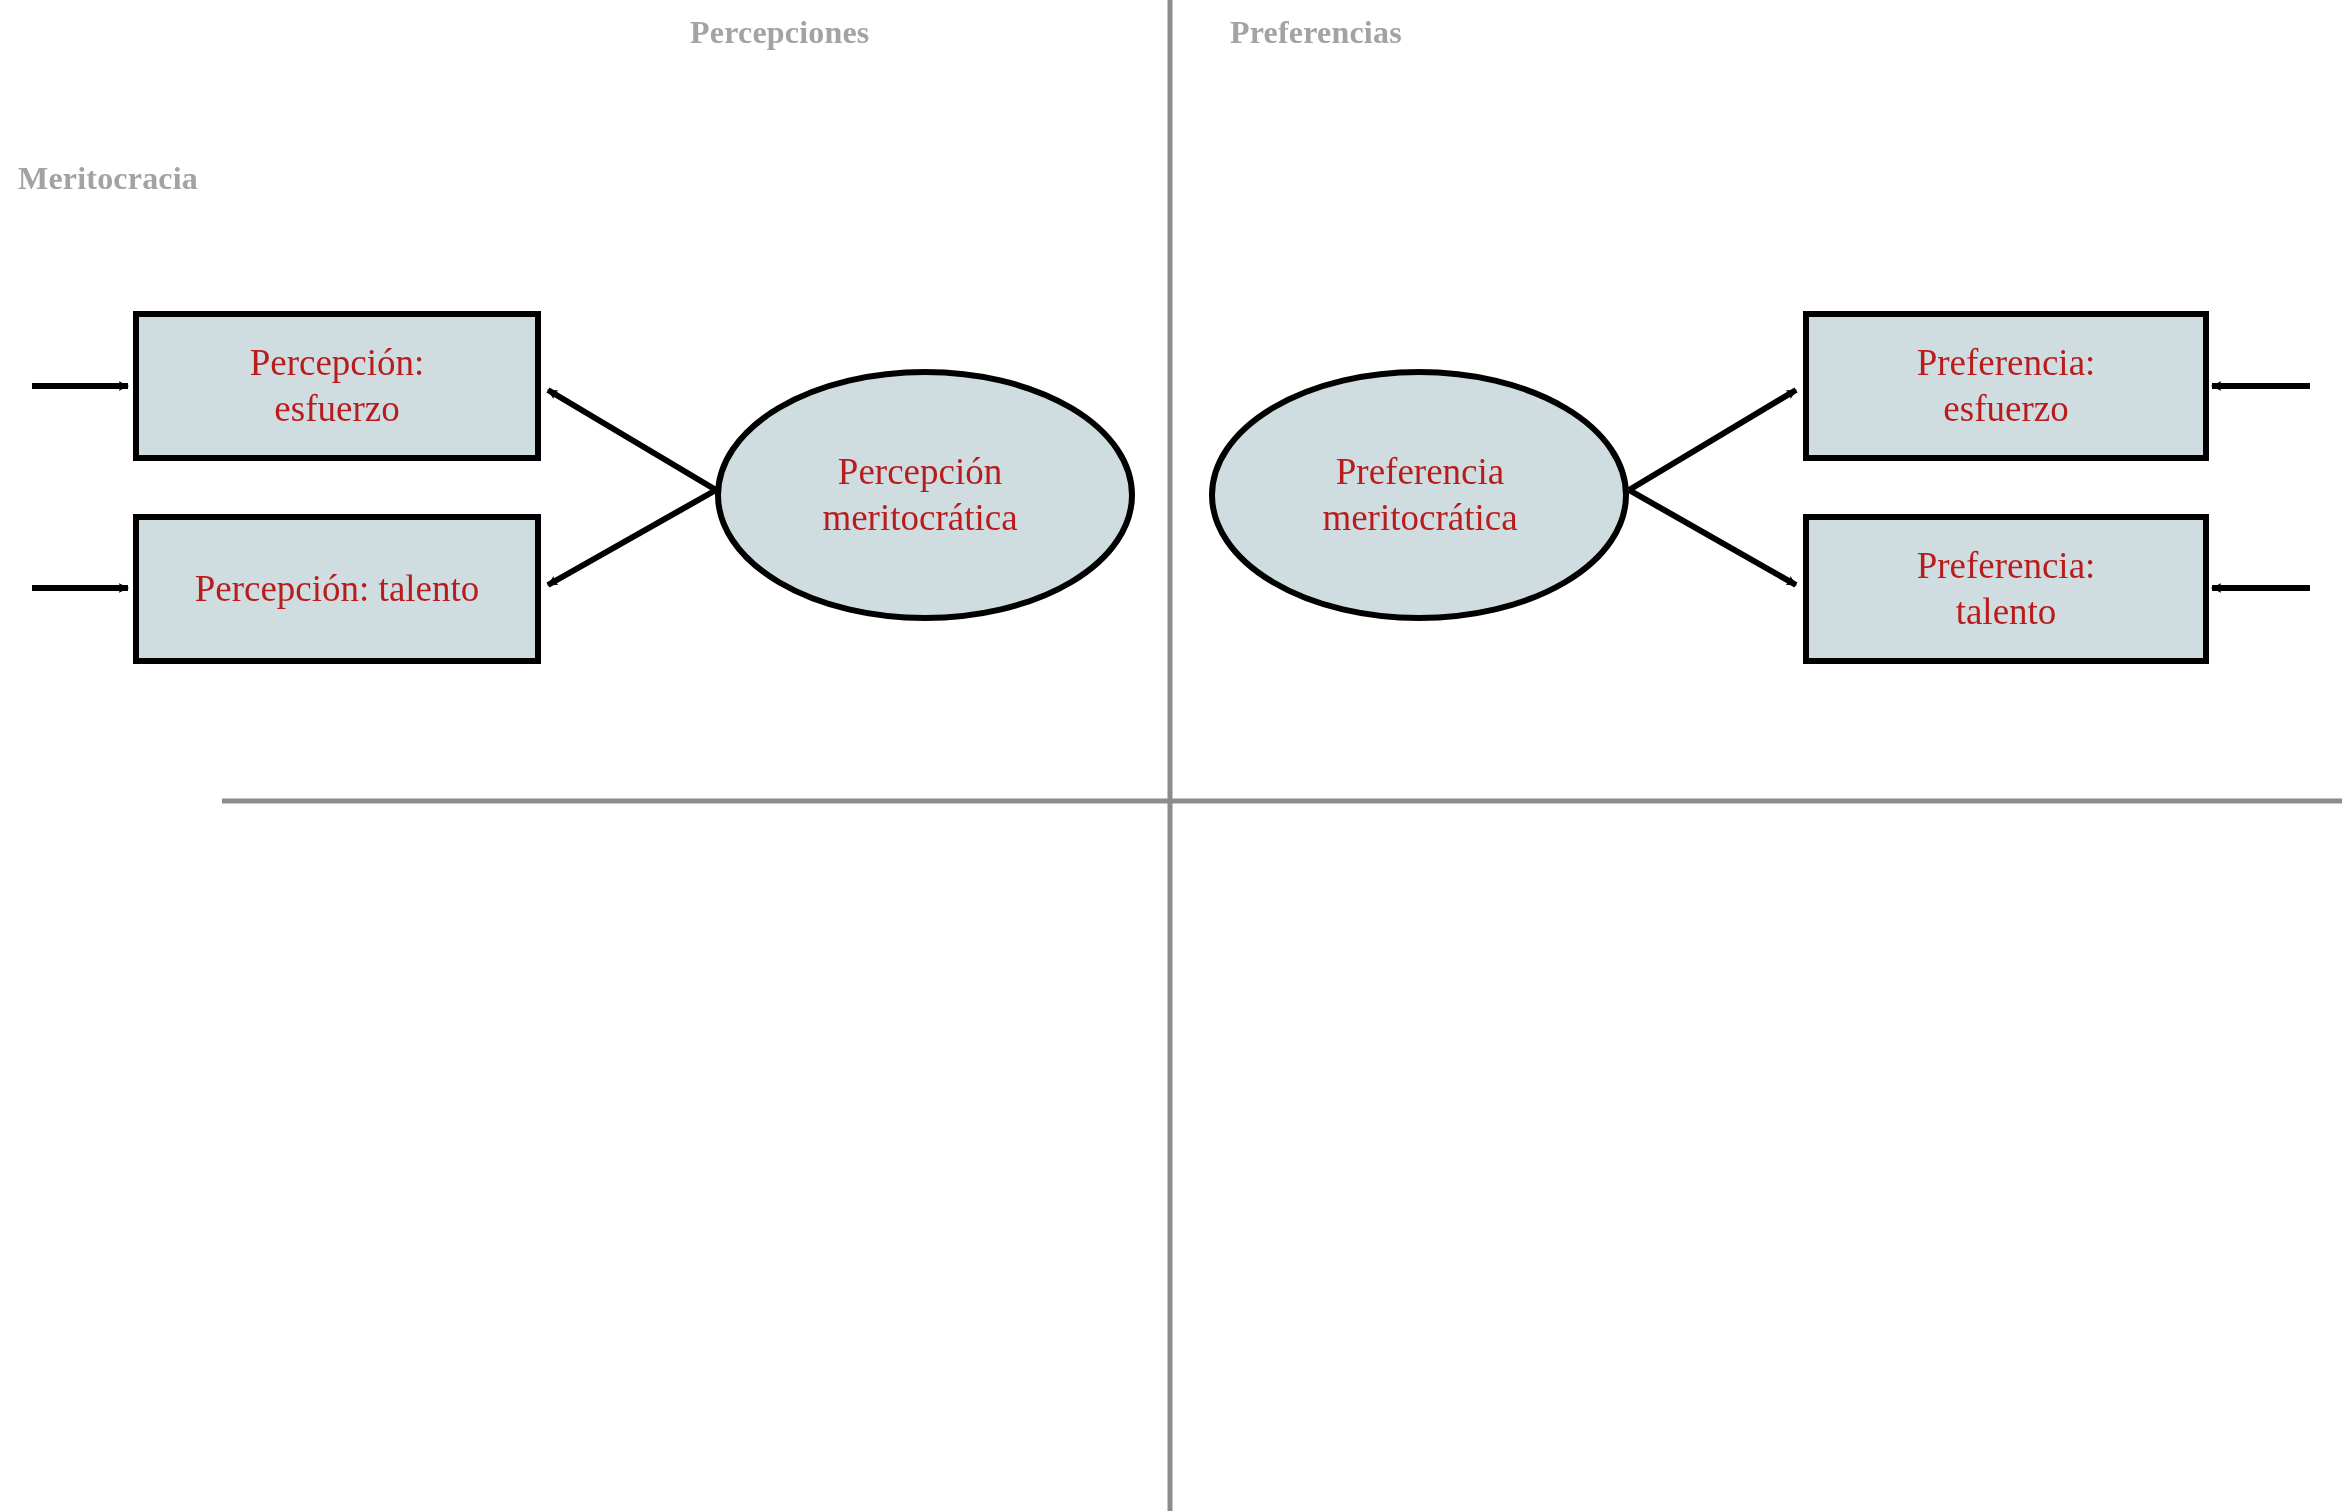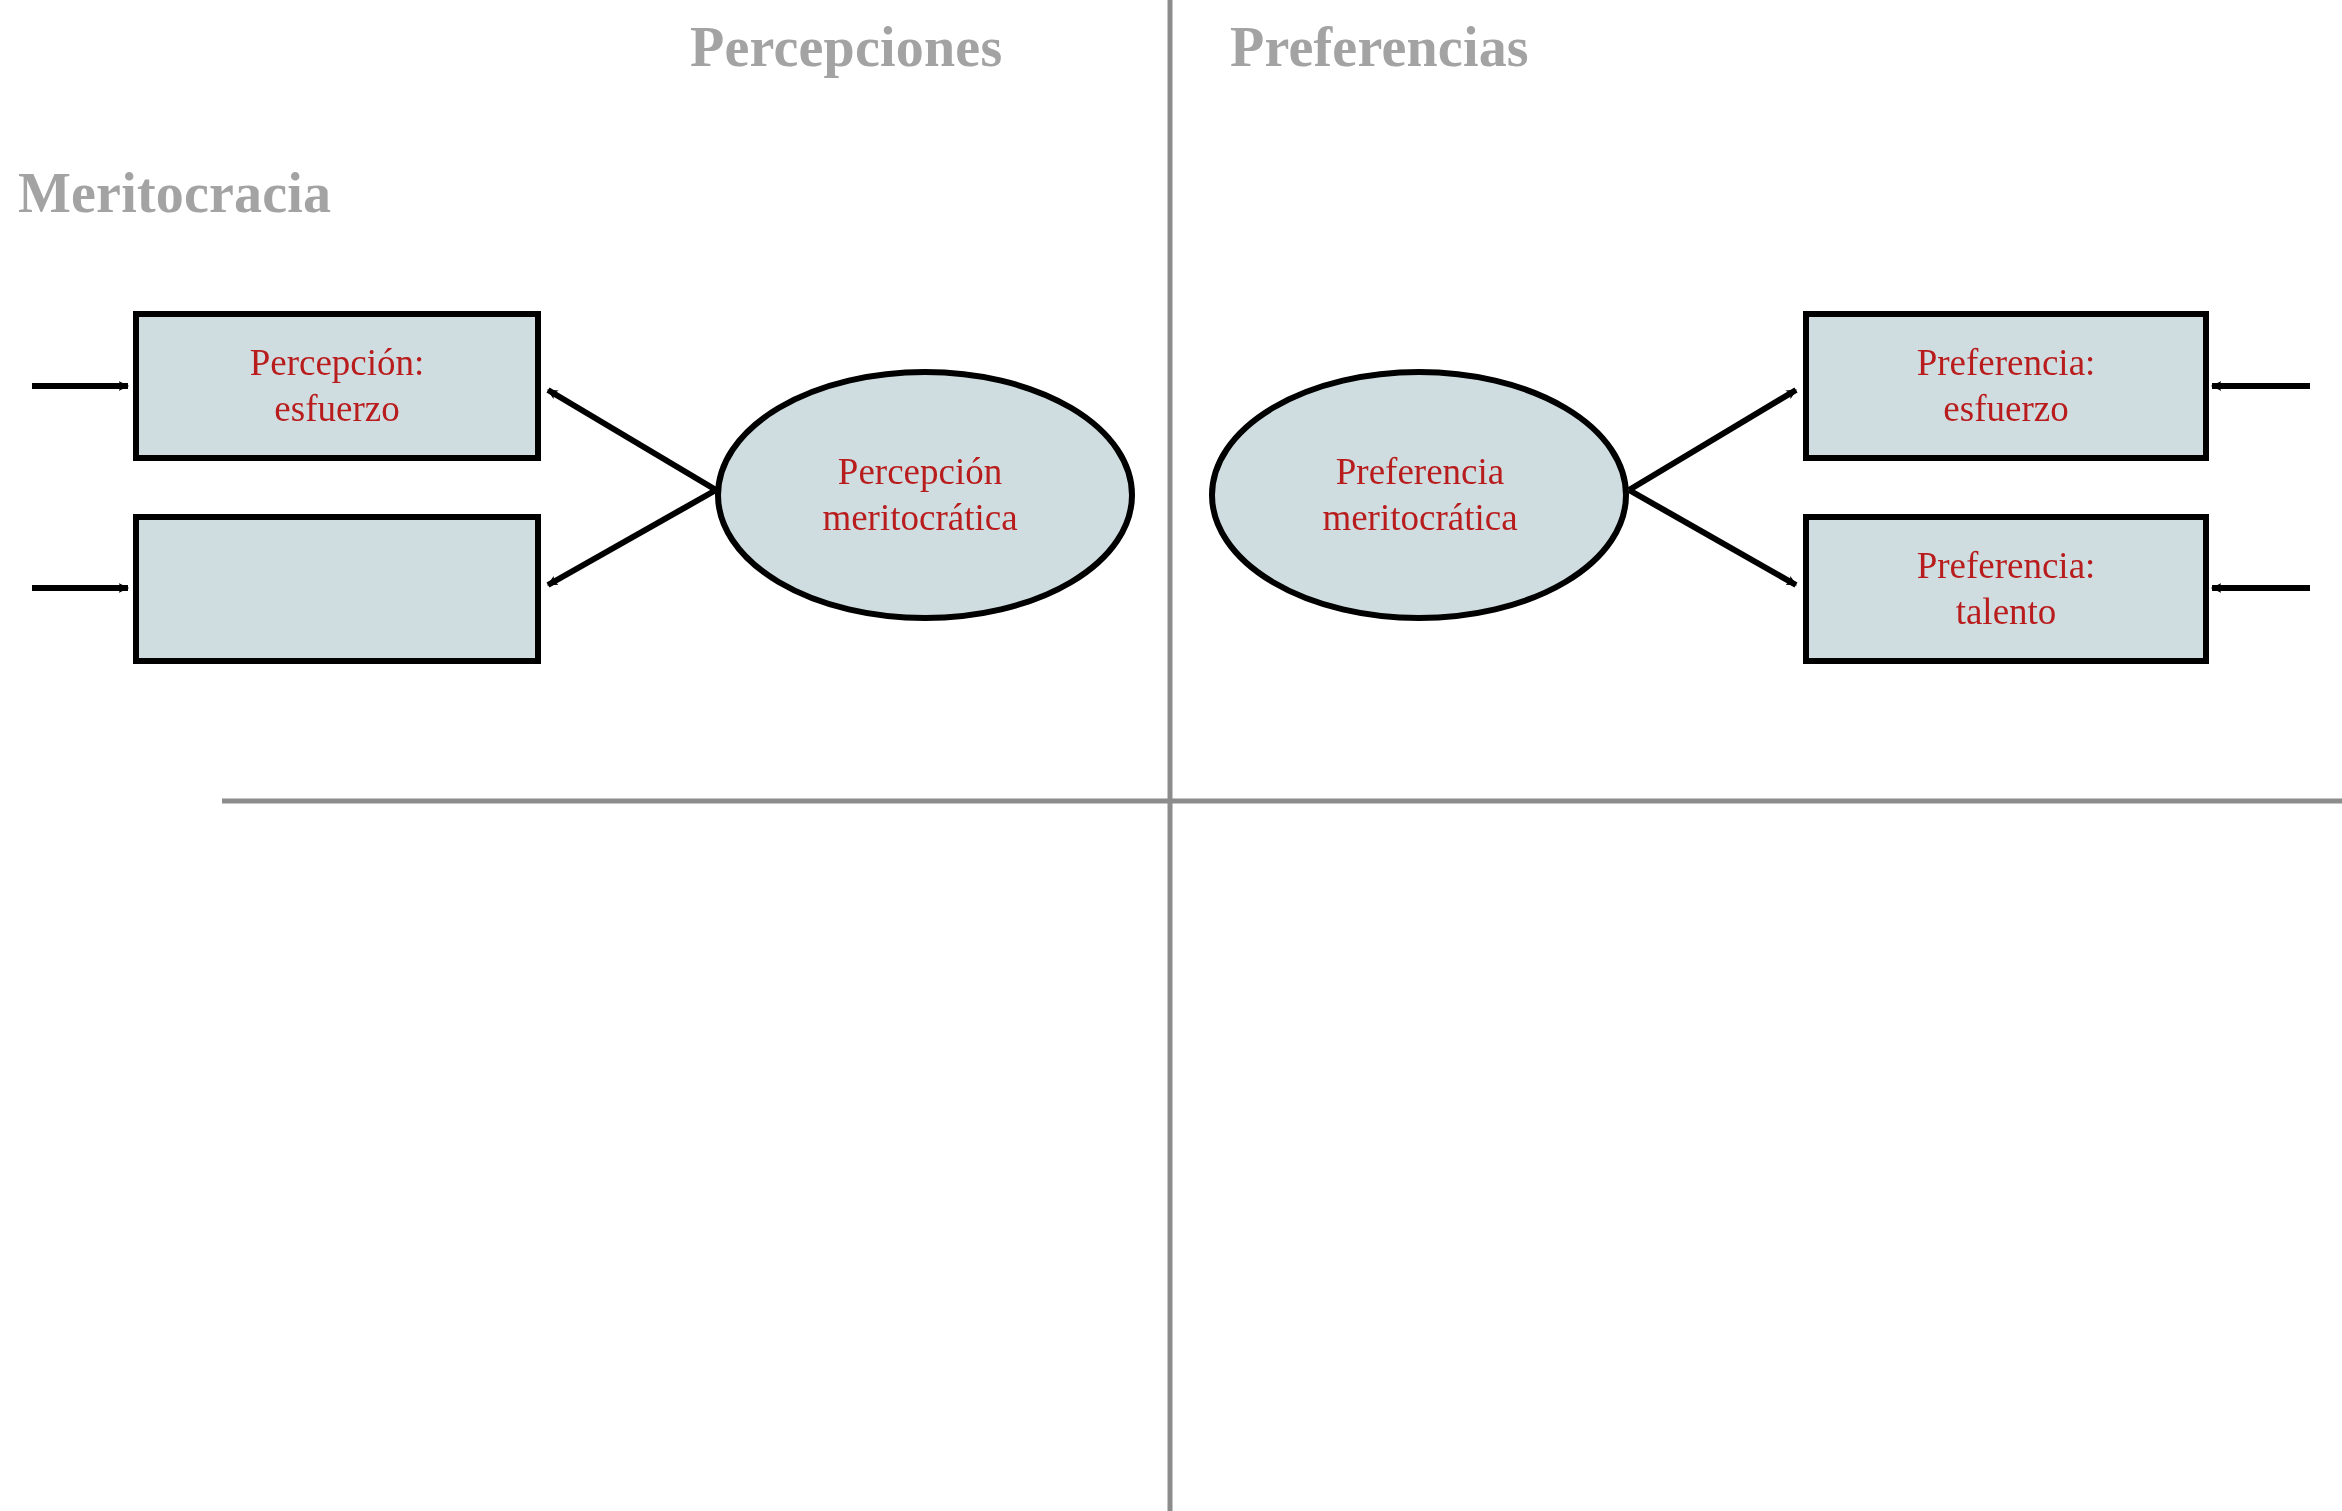--- a/index.html
+++ b/index.html
@@ -22,7 +22,7 @@
     color: #a3a3a3;
     font-family: "Liberation Serif", "DejaVu Serif", serif;
     font-weight: bold;
-    font-size: 56px;
+    font-size: 32px;
     line-height: 1.18;
     white-space: pre-line;
     letter-spacing: 0.2px;

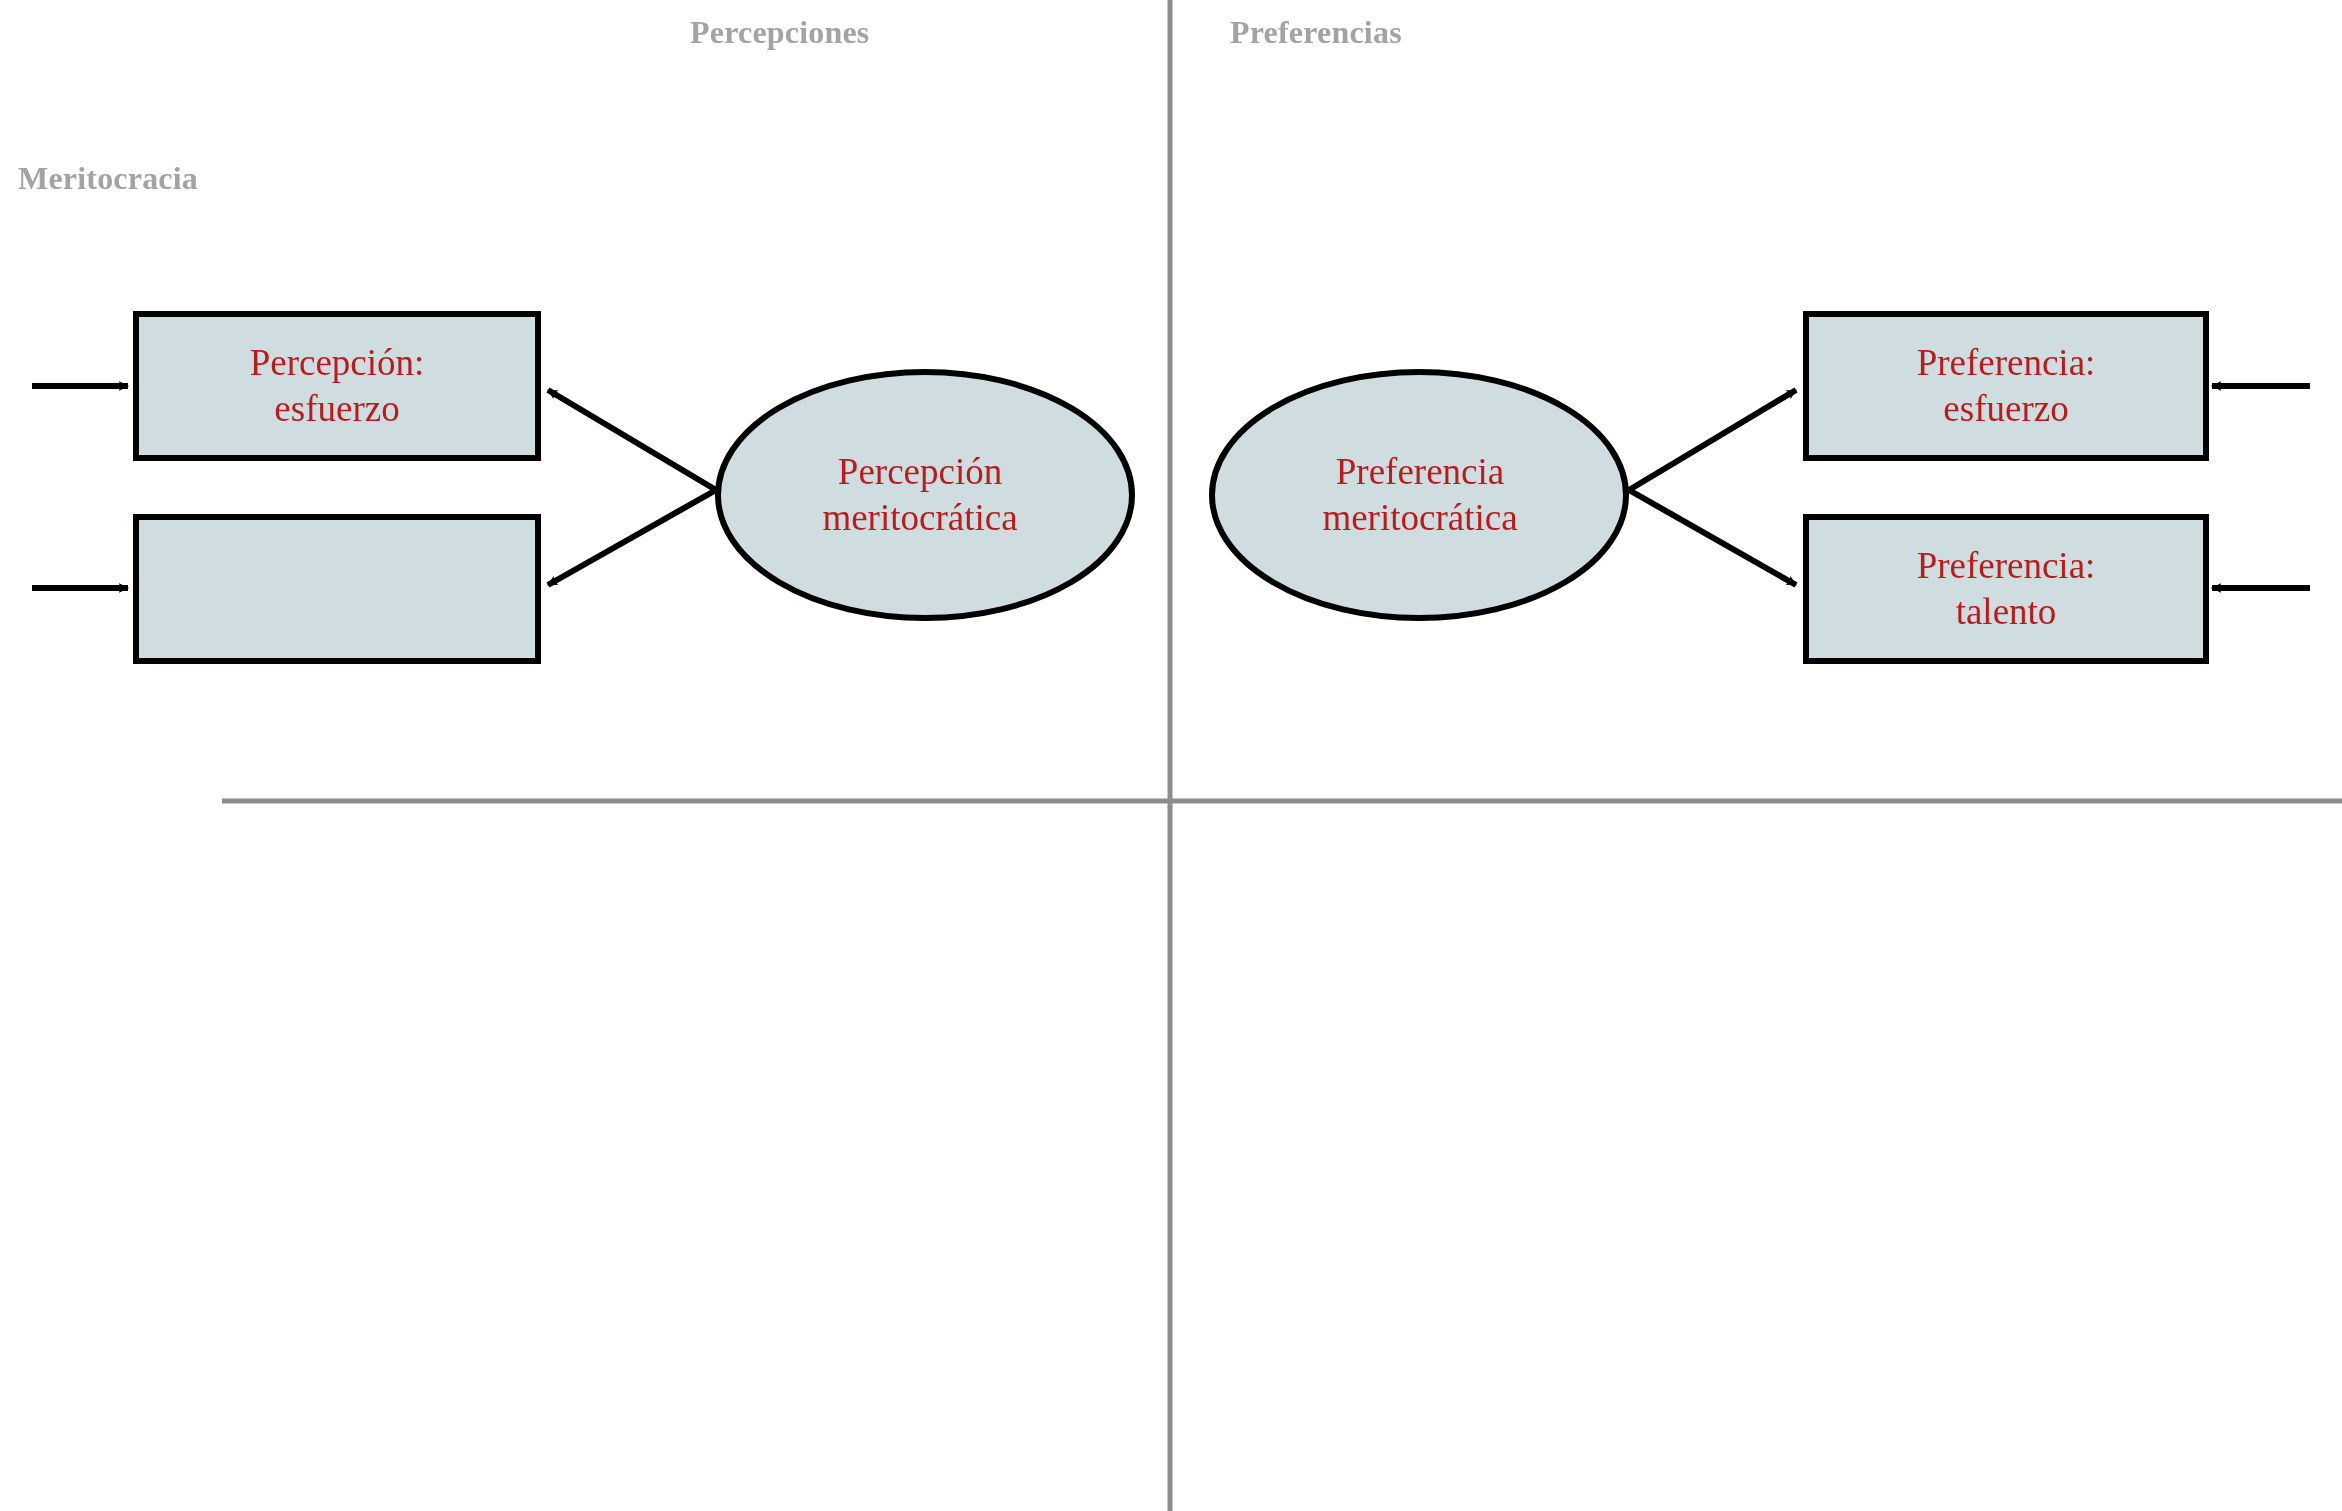--- a/index.html
+++ b/index.html
@@ -110,6 +110,7 @@
   <div class="node-text" id="txt-perc-esfuerzo">Percepción:
 esfuerzo</div>
 
+  <div class="node-text" id="txt-perc-talento">Percepción: talento</div>
 
   <div class="node-text" id="txt-perc-merit">Percepción
 meritocrática</div>

